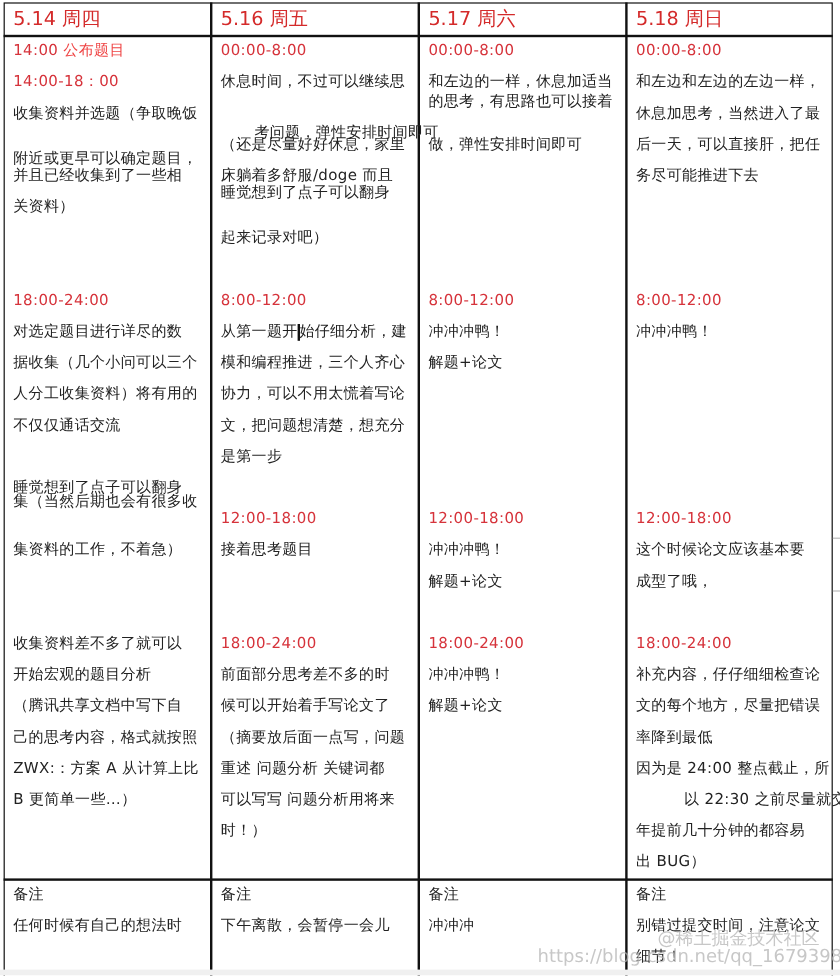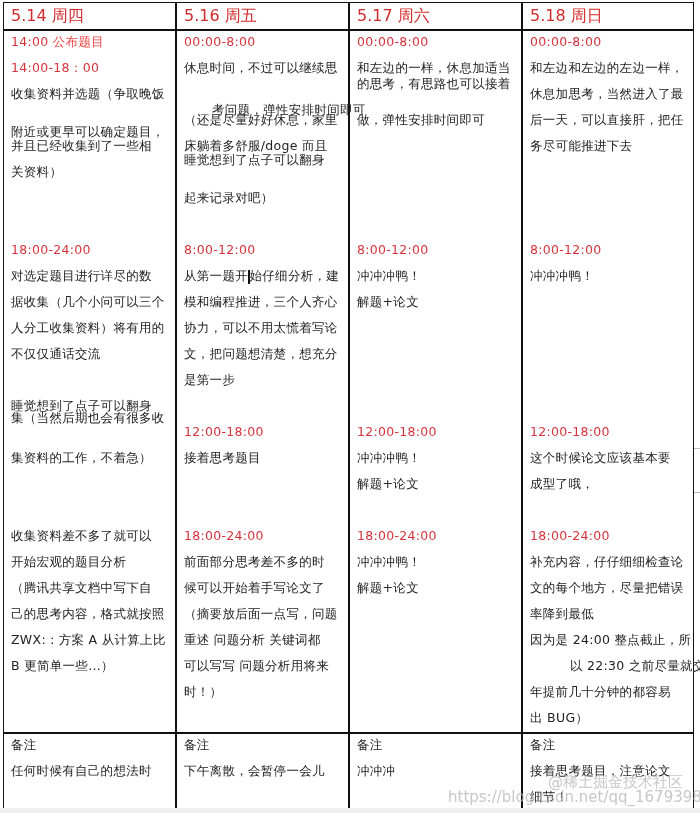--- a/index.html
+++ b/index.html
@@ -113,7 +113,7 @@
     <div class="ln c4" style="top: 692px;">年提前几十分钟的都容易</div>
     <div class="ln c4" style="top: 718px;">出 BUG）</div>
     <div class="ln c4" style="top: 745px;">备注</div>
-    <div class="ln c4" style="top: 771px;">接着思考题目，注意论文</div>
+    <div class="ln c4" style="top: 771px;">别错过提交时间，注意论文</div>
     <div class="ln c4" style="top: 797px;">细节！</div>
   </div>
 

